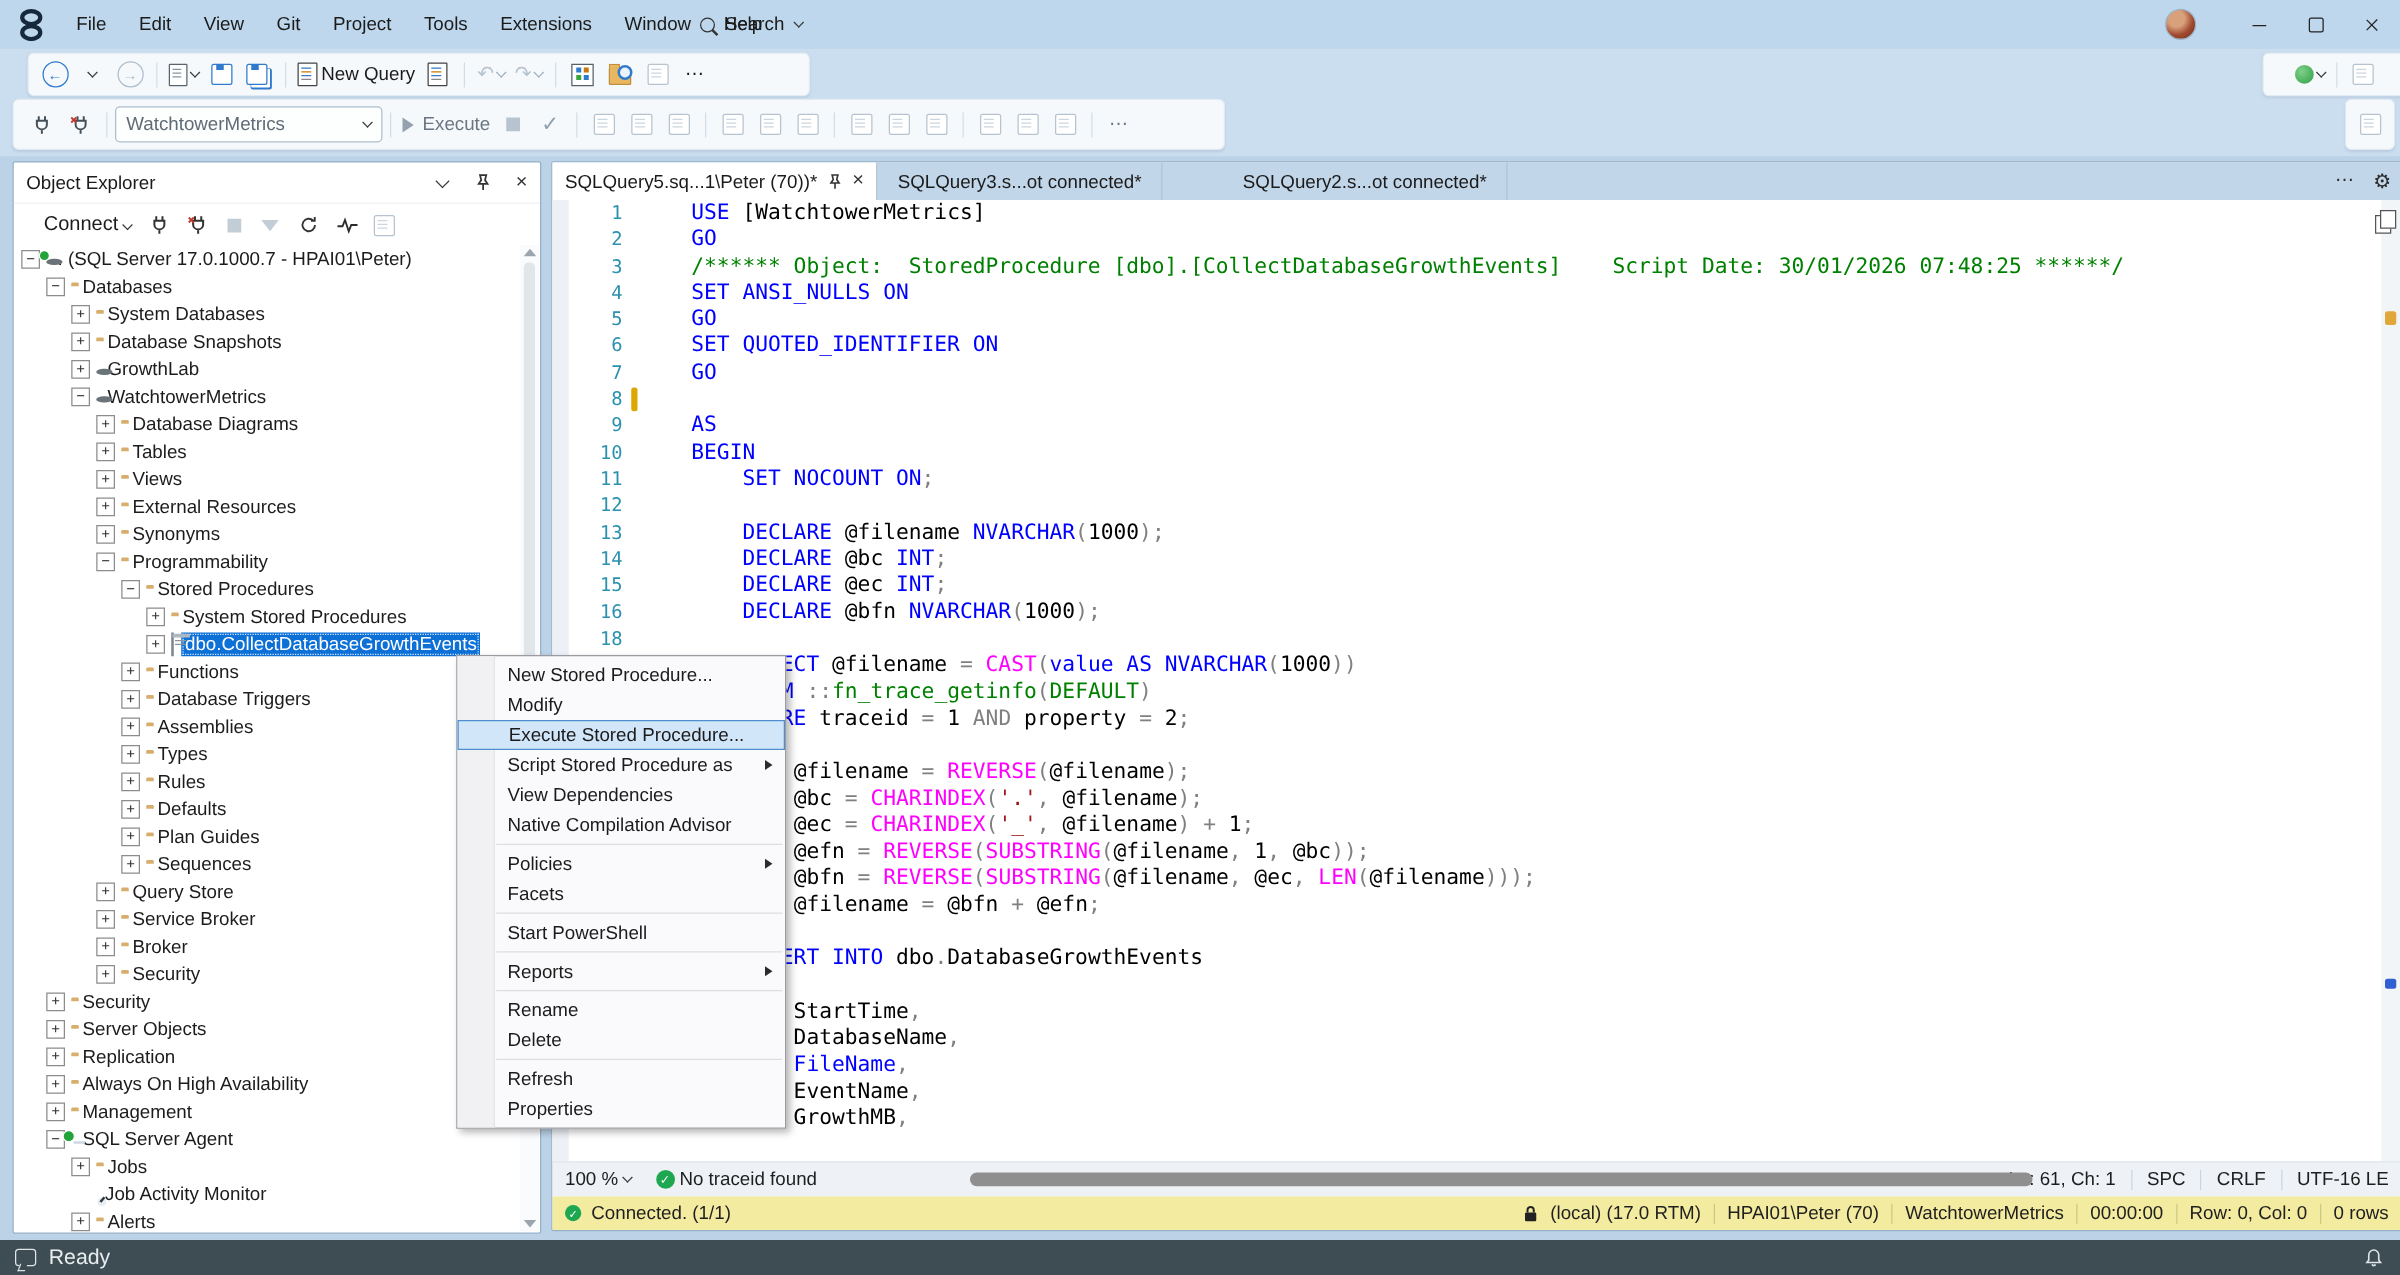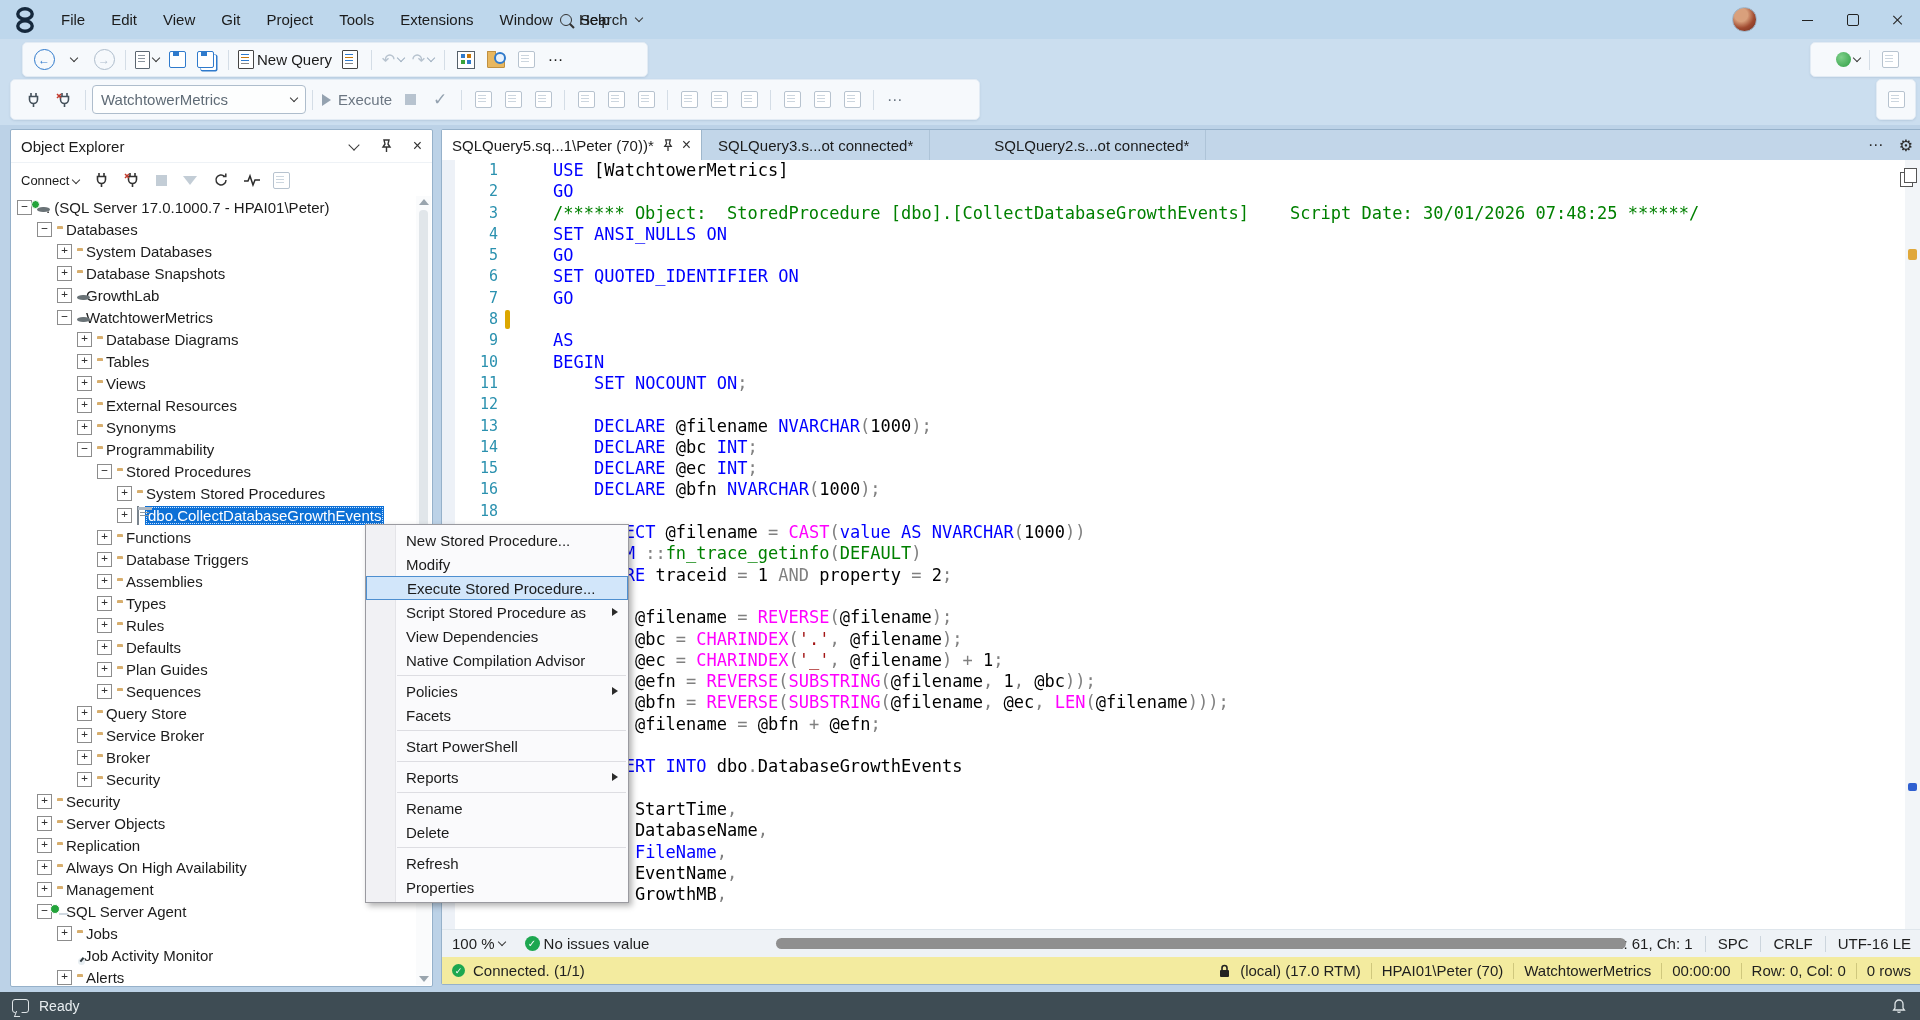--- a/index.html
+++ b/index.html
@@ -55,7 +55,7 @@
   #oe{left:10px;top:129px;width:421px;height:856px;background:#fff;border:1px solid #96b1ca;border-radius:2px;}
   #oe-header{height:32px;display:flex;align-items:center;padding:0 10px;font-size:15px;color:#1b1b1b;border-bottom:1px solid #eef2f6;}
   #oe-header .sp{flex:1;}
-  #oe-tools{height:34px;display:flex;align-items:center;padding:0 10px;gap:0;font-size:13px;color:#1b1b1b;}
+  #oe-tools{height:34px;display:flex;align-items:center;padding:0 24px;gap:0;font-size:16px;color:#1b1b1b;}
   #tree{position:absolute;left:0;top:66px;right:16px;bottom:0;overflow:hidden;}
   .trow{height:22px;display:flex;align-items:center;font-size:15px;color:#1c1c1c;white-space:nowrap;}
   .texp{width:13px;height:13px;border:1px solid #8c8c8c;background:#fff;color:#333;font-size:11px;line-height:11px;text-align:center;flex:0 0 13px;font-family:"DejaVu Sans Mono",monospace;}

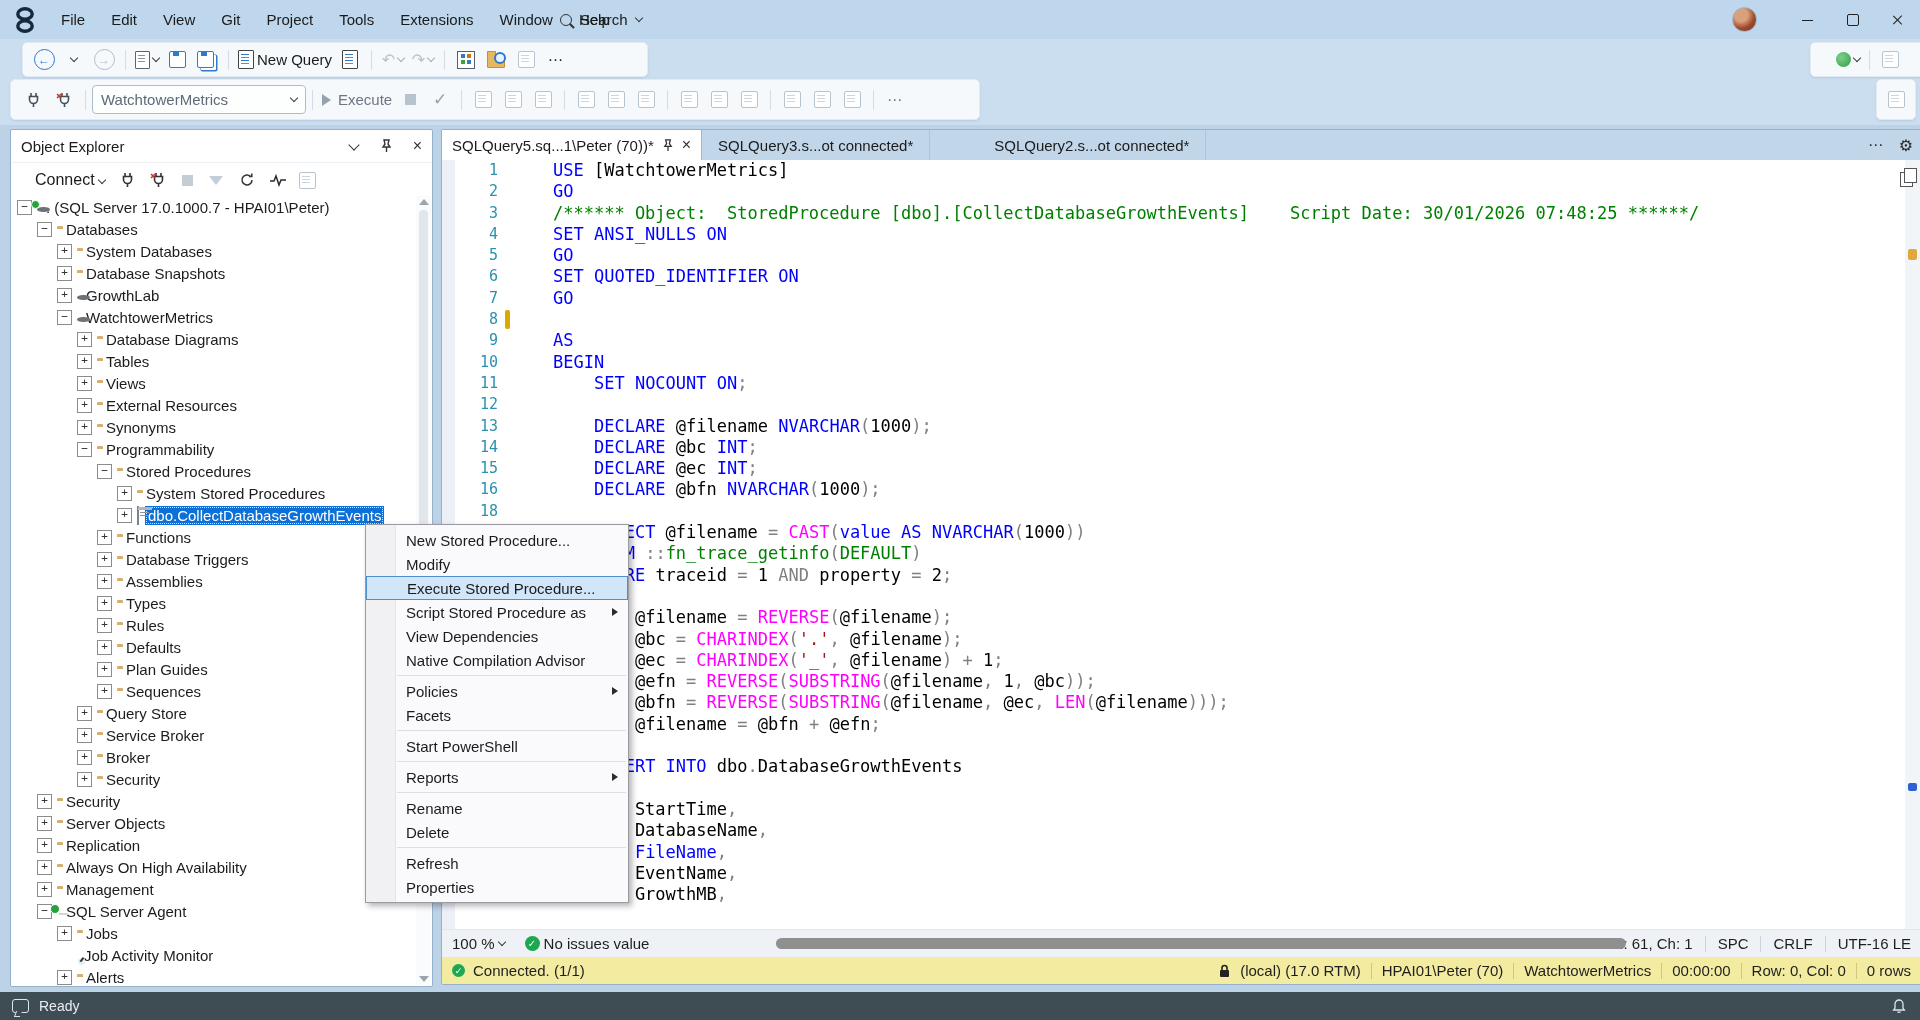--- a/index.html
+++ b/index.html
@@ -641,7 +641,7 @@
       <span>100 %</span>
       <span class="chev sm"></span>
       <span class="ckcircle" style="margin-left:16px;">✓</span>
-      <span>No issues value</span>
+      <span>No traceid found</span>
       <div id="hscroll">
           <div id="hthumb"></div>
         </div>

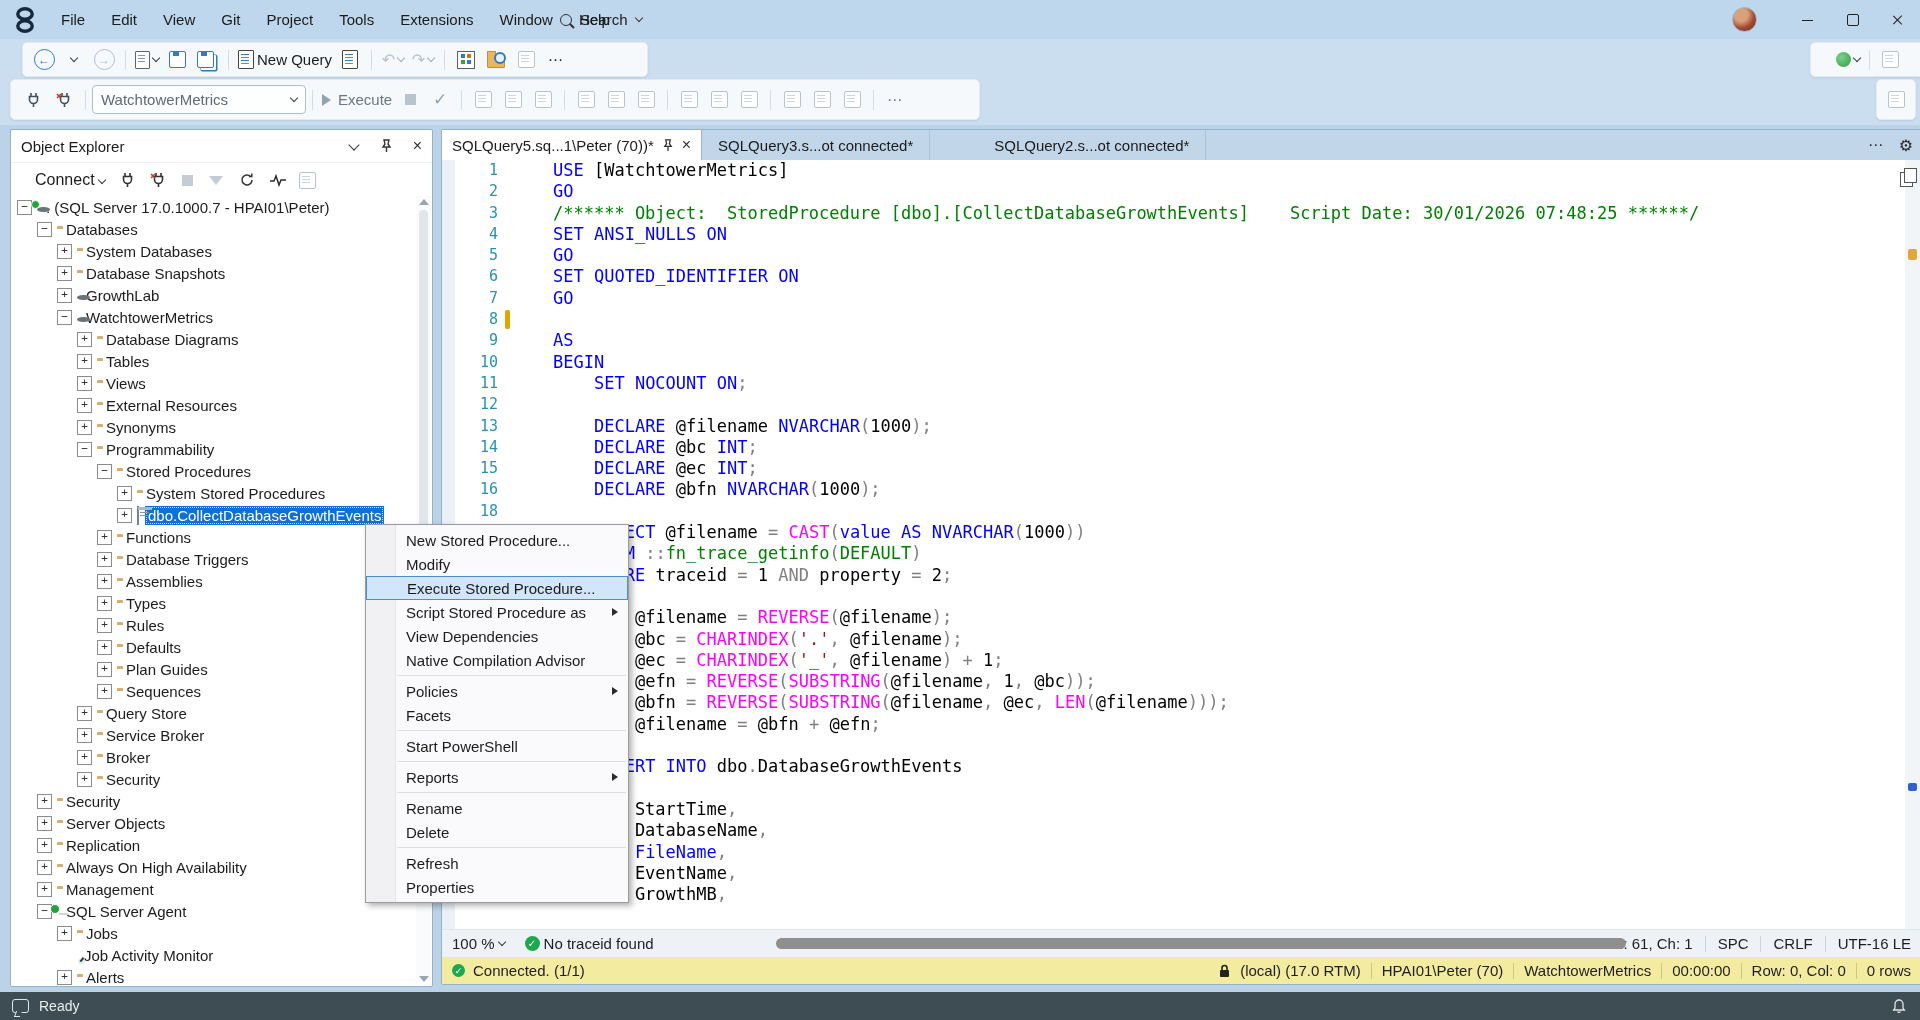--- a/index.html
+++ b/index.html
@@ -113,7 +113,7 @@
   .ysep{width:1px;height:16px;background:#cfc77d;}
   .greendot{width:13px;height:13px;border-radius:50%;background:#1da750;color:#fff;font-size:9px;display:flex;align-items:center;justify-content:center;}
   
-  #statusbar{left:0;top:992px;width:1920px;height:28px;background:#3e4c54;display:flex;align-items:center;color:#e8edf0;font-size:14px;}
+  #statusbar{left:0;top:992px;width:1920px;height:28px;background:#3e4c54;display:flex;align-items:center;color:#e8edf0;font-size:17px;}
   .bubble{width:15px;height:12px;border:1.6px solid #dfe5e8;border-radius:3px;position:relative;margin:0 10px 0 12px;}
   .bubble::after{content:"";position:absolute;left:2px;bottom:-5px;width:5px;height:5px;background:#3e4c54;border-left:1.6px solid #dfe5e8;border-bottom:1.6px solid #dfe5e8;transform:skewX(-20deg);}
   

